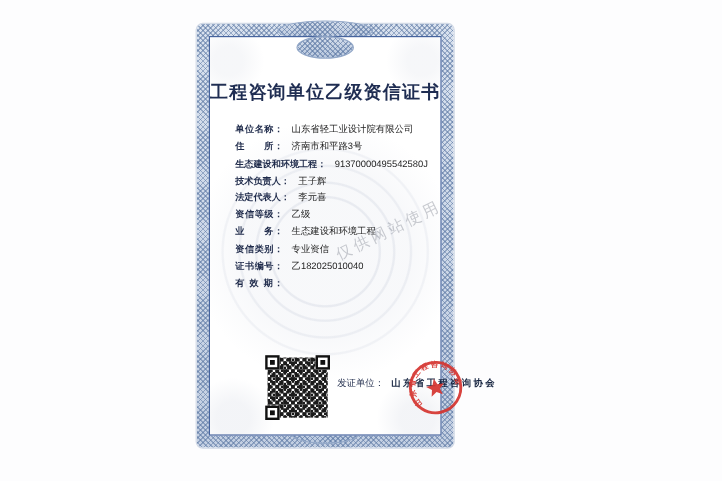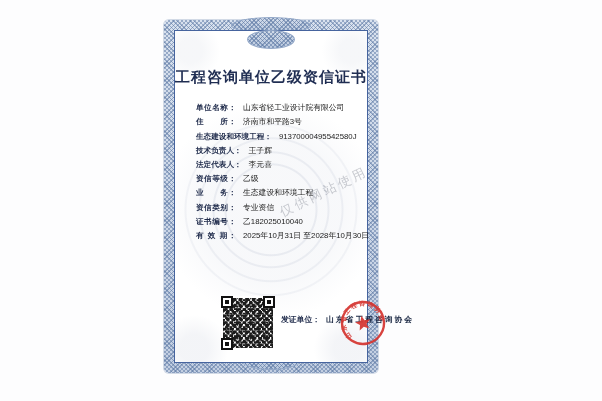--- a/index.html
+++ b/index.html
@@ -146,7 +146,6 @@
 
         <div class="row">
           <span class="lab">有 效 期：</span>
-          <span class="val">2025年10月31日 至2028年10月30日</span>
         </div>
       </div>
 

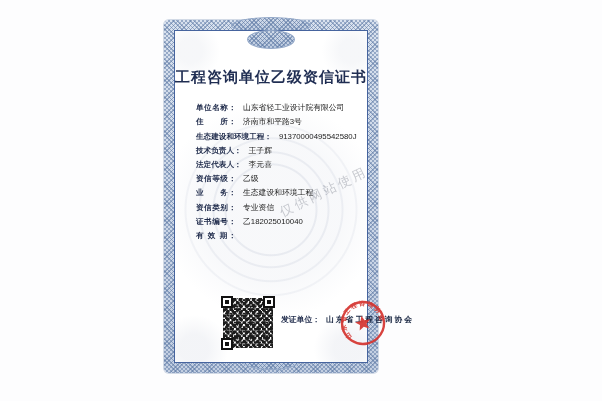--- a/index.html
+++ b/index.html
@@ -77,7 +77,7 @@
   .fd.tl{left:0;top:0}.fd.tr{right:0;top:0}.fd.bl{left:0;bottom:0}
   
   .issuer{position:absolute;left:106px;top:283px;font-size:7.8px;white-space:nowrap;}
-  .issuer .ilab{font-weight:700;color:#1e2a4a;}
+  .issuer .ilab{font-weight:400;color:#1e2a4a;}
   .issuer .ival{margin-left:6px;font-weight:700;color:#15233f;
     font-family:"DejaVu Serif","Liberation Serif",serif;letter-spacing:2px;}
   

